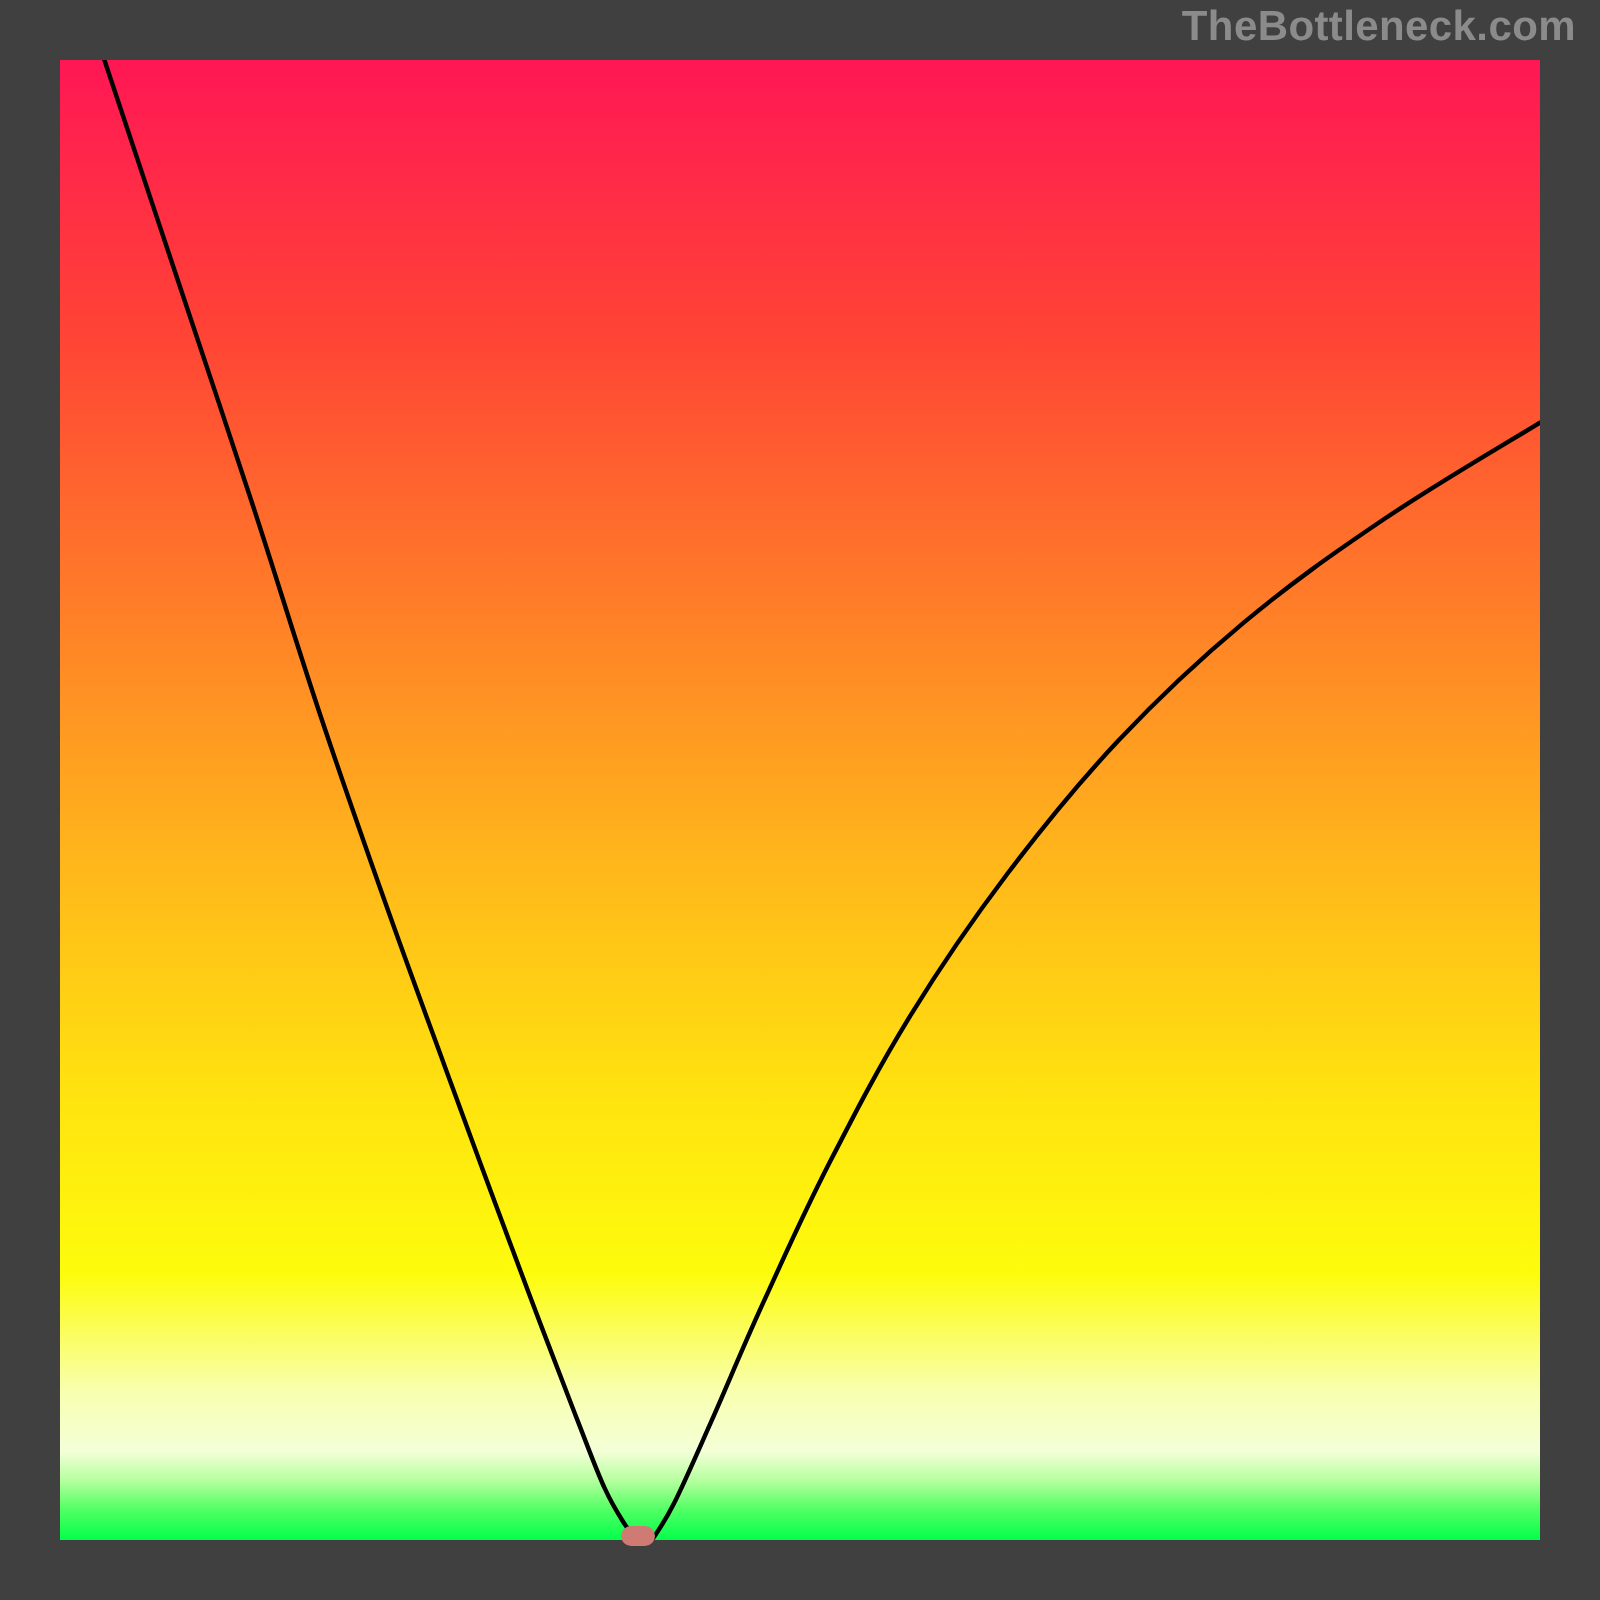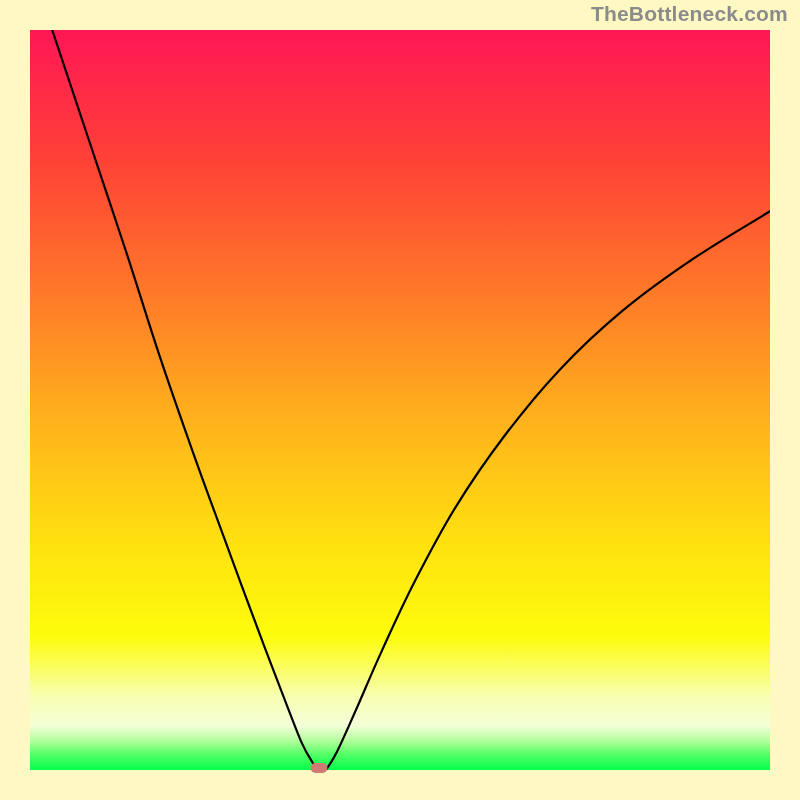--- a/index.html
+++ b/index.html
@@ -7,7 +7,7 @@
   .frame {
     width: 800px;
     height: 800px;
-    background: #fef9c3;
+    background: #404040;
     position: relative;
   }
   .plot-area {

